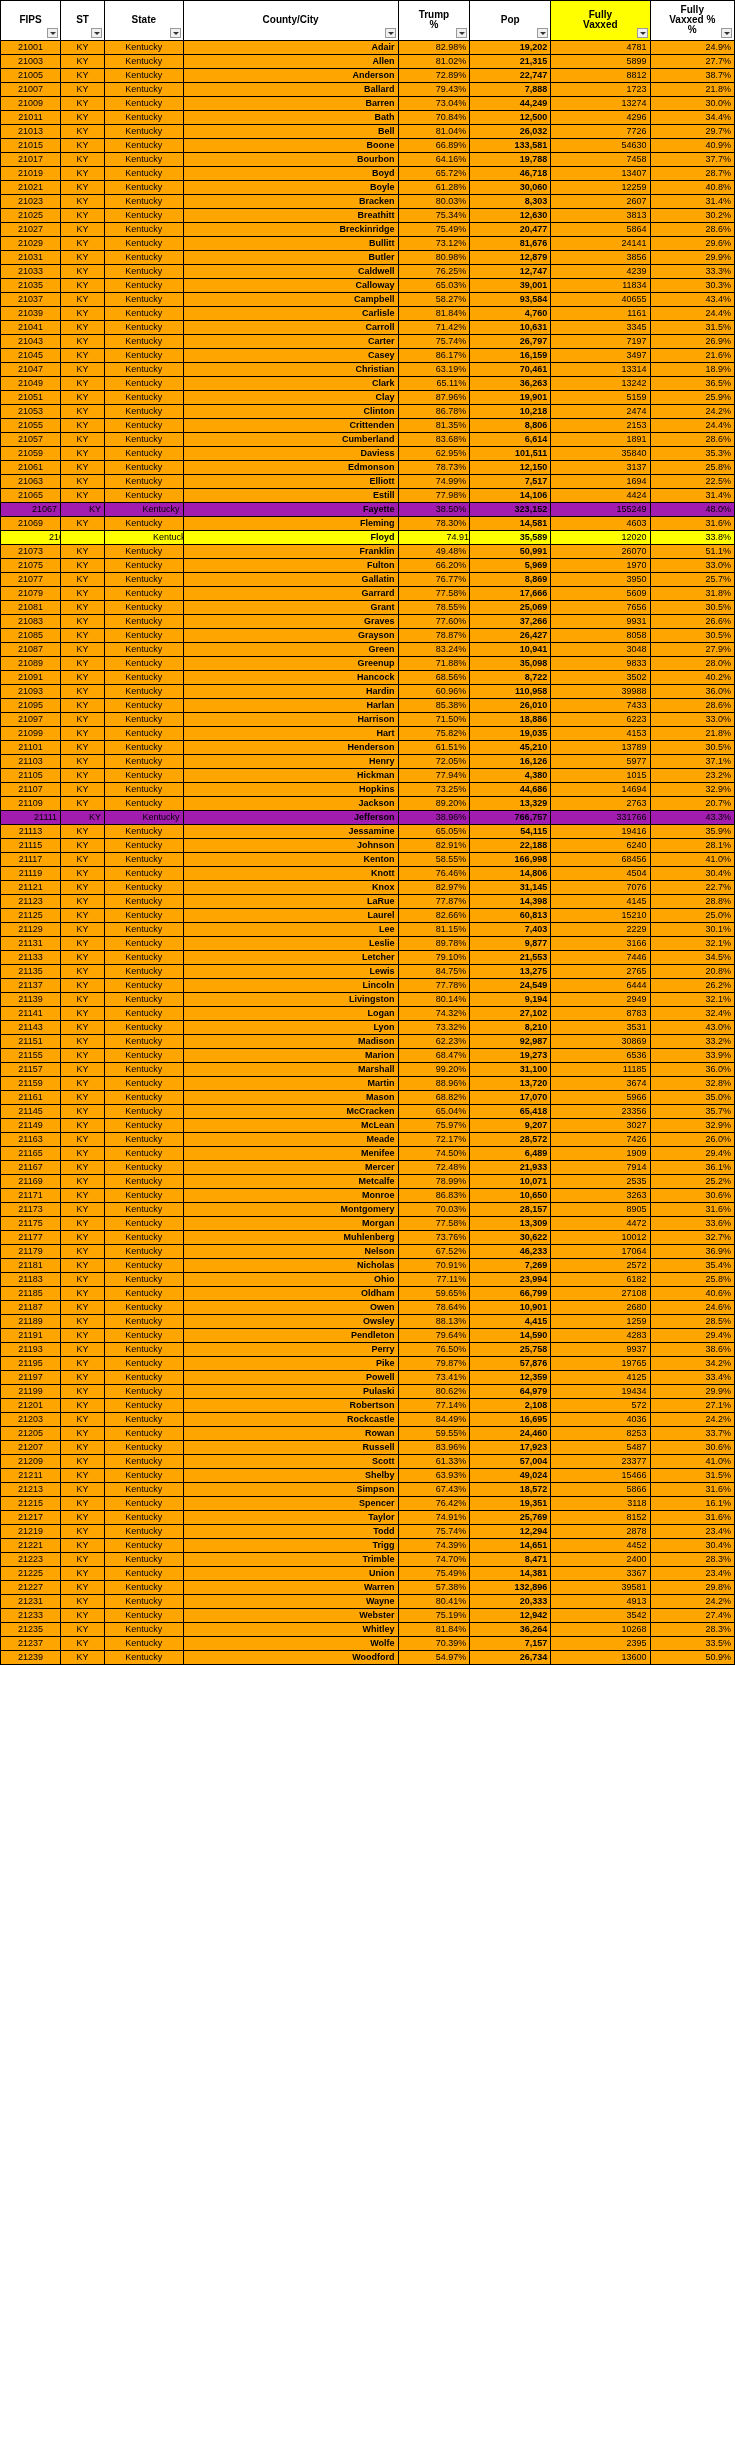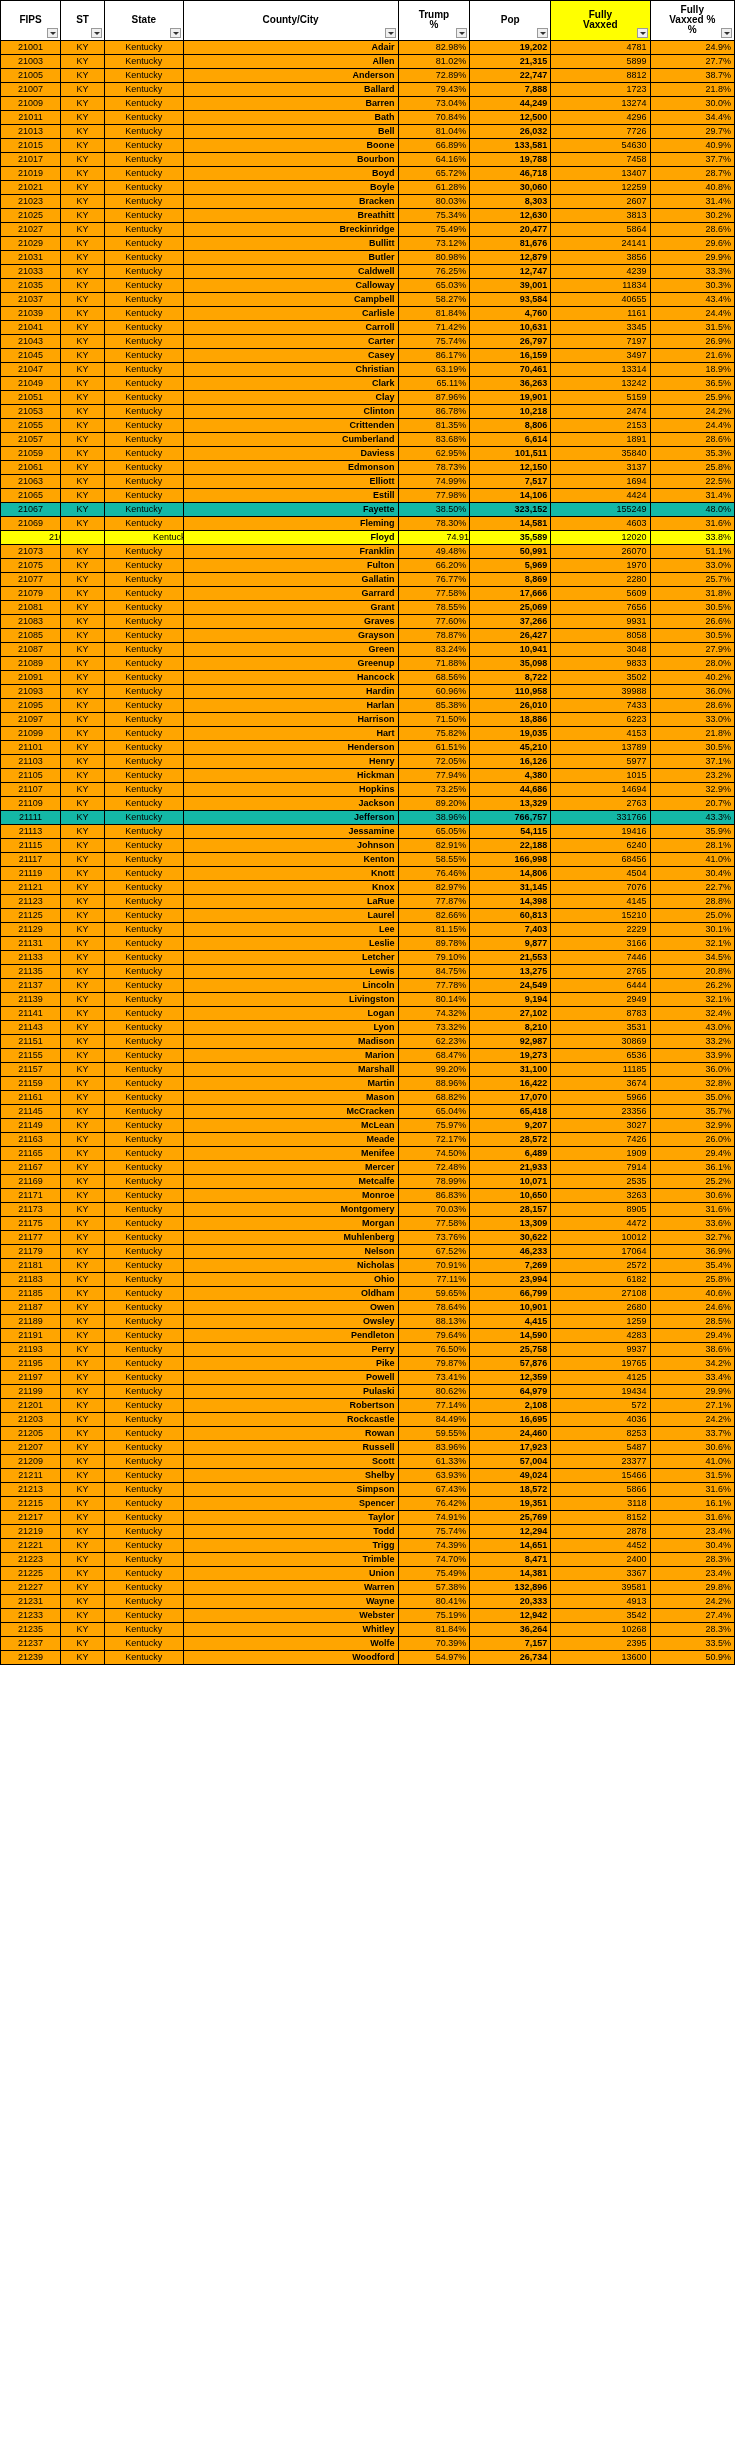--- a/index.html
+++ b/index.html
@@ -89,7 +89,7 @@
   td.fv     { text-align: right; }
   td.fvp    { text-align: right; }
 
-  tr.hi-cyan td { background: #14b8a6; }
+  tr.hi-cyan td { background: #a21caf; text-align: right; }
   tr.hi-yellow td { background: #ffff00; padding-left: 48px; }
 </style>
 </head>

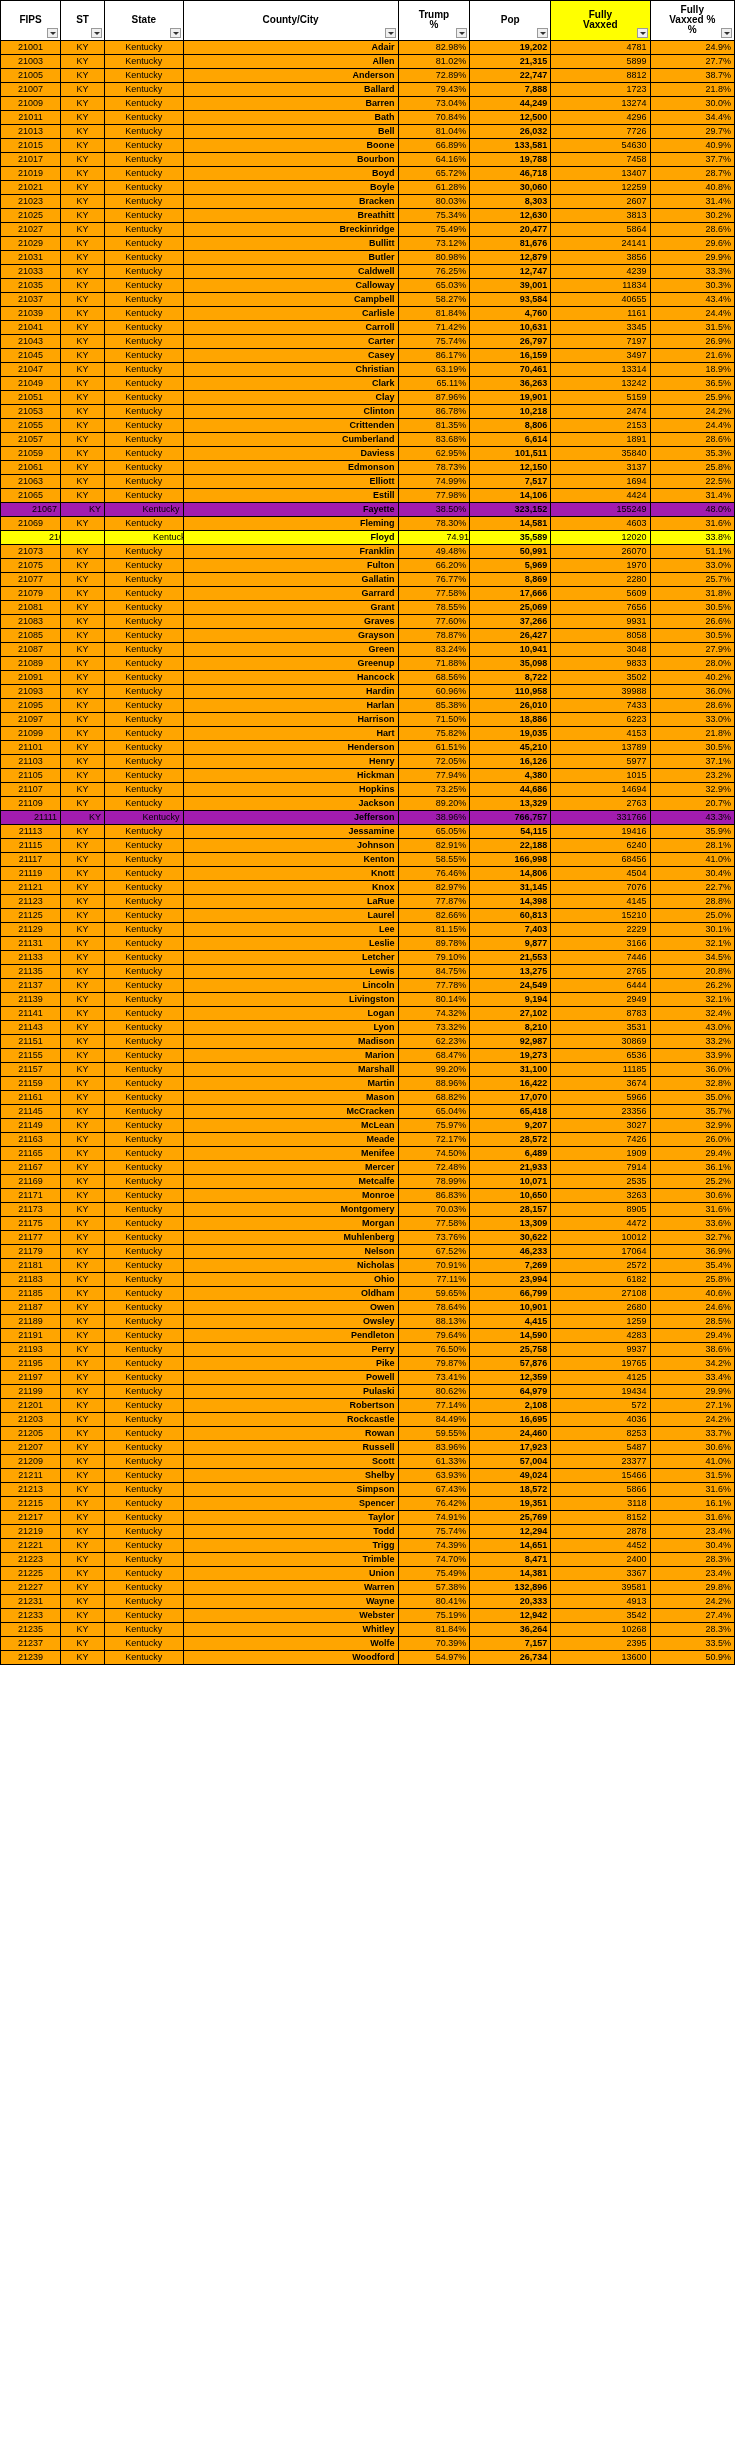--- a/index.html
+++ b/index.html
@@ -531,7 +531,7 @@
           <td class="county">Gallatin</td>
           <td class="trump">76.77%</td>
           <td class="pop">8,869</td>
-          <td class="fv">2280</td>
+          <td class="fv">3950</td>
           <td class="fvp">25.7%</td>
         </tr>
         <tr>

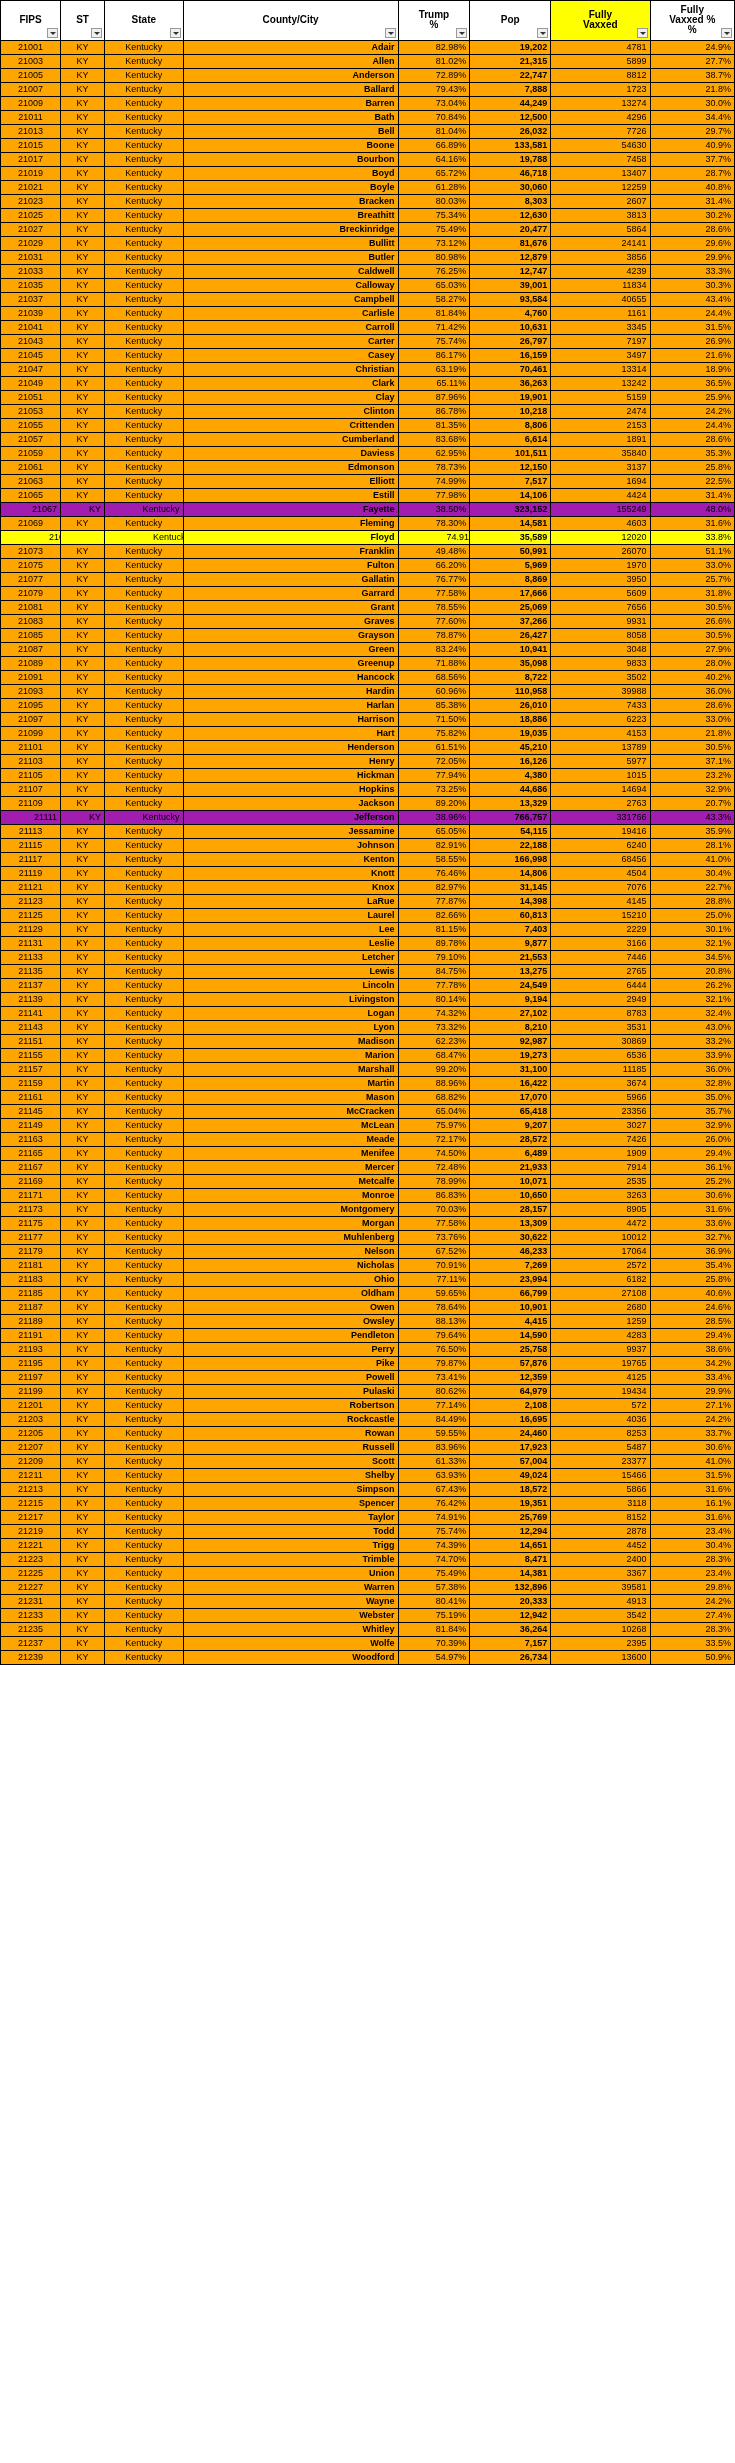--- a/index.html
+++ b/index.html
@@ -890,7 +890,7 @@
           <td class="state">Kentucky</td>
           <td class="county">Martin</td>
           <td class="trump">88.96%</td>
-          <td class="pop">16,422</td>
+          <td class="pop">13,720</td>
           <td class="fv">3674</td>
           <td class="fvp">32.8%</td>
         </tr>

